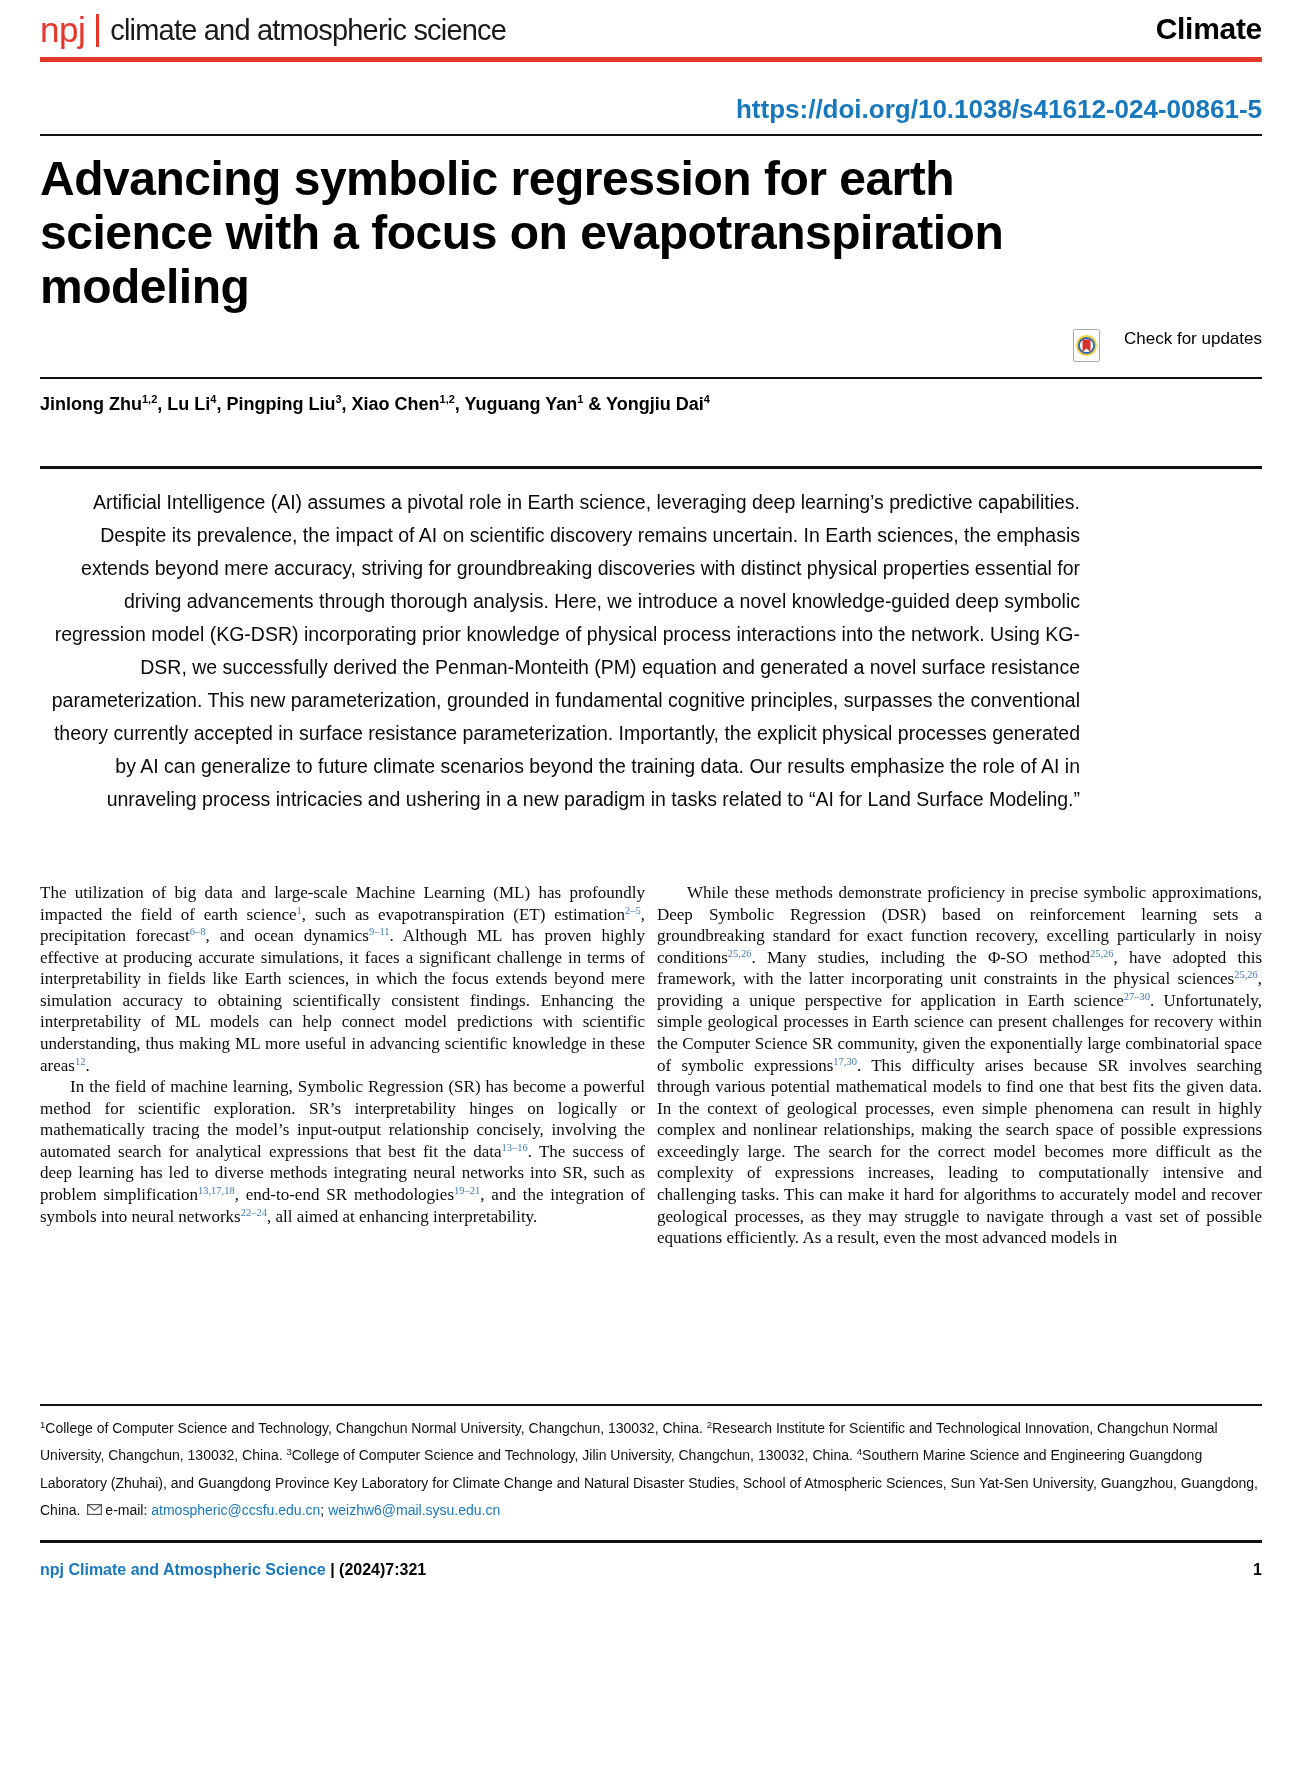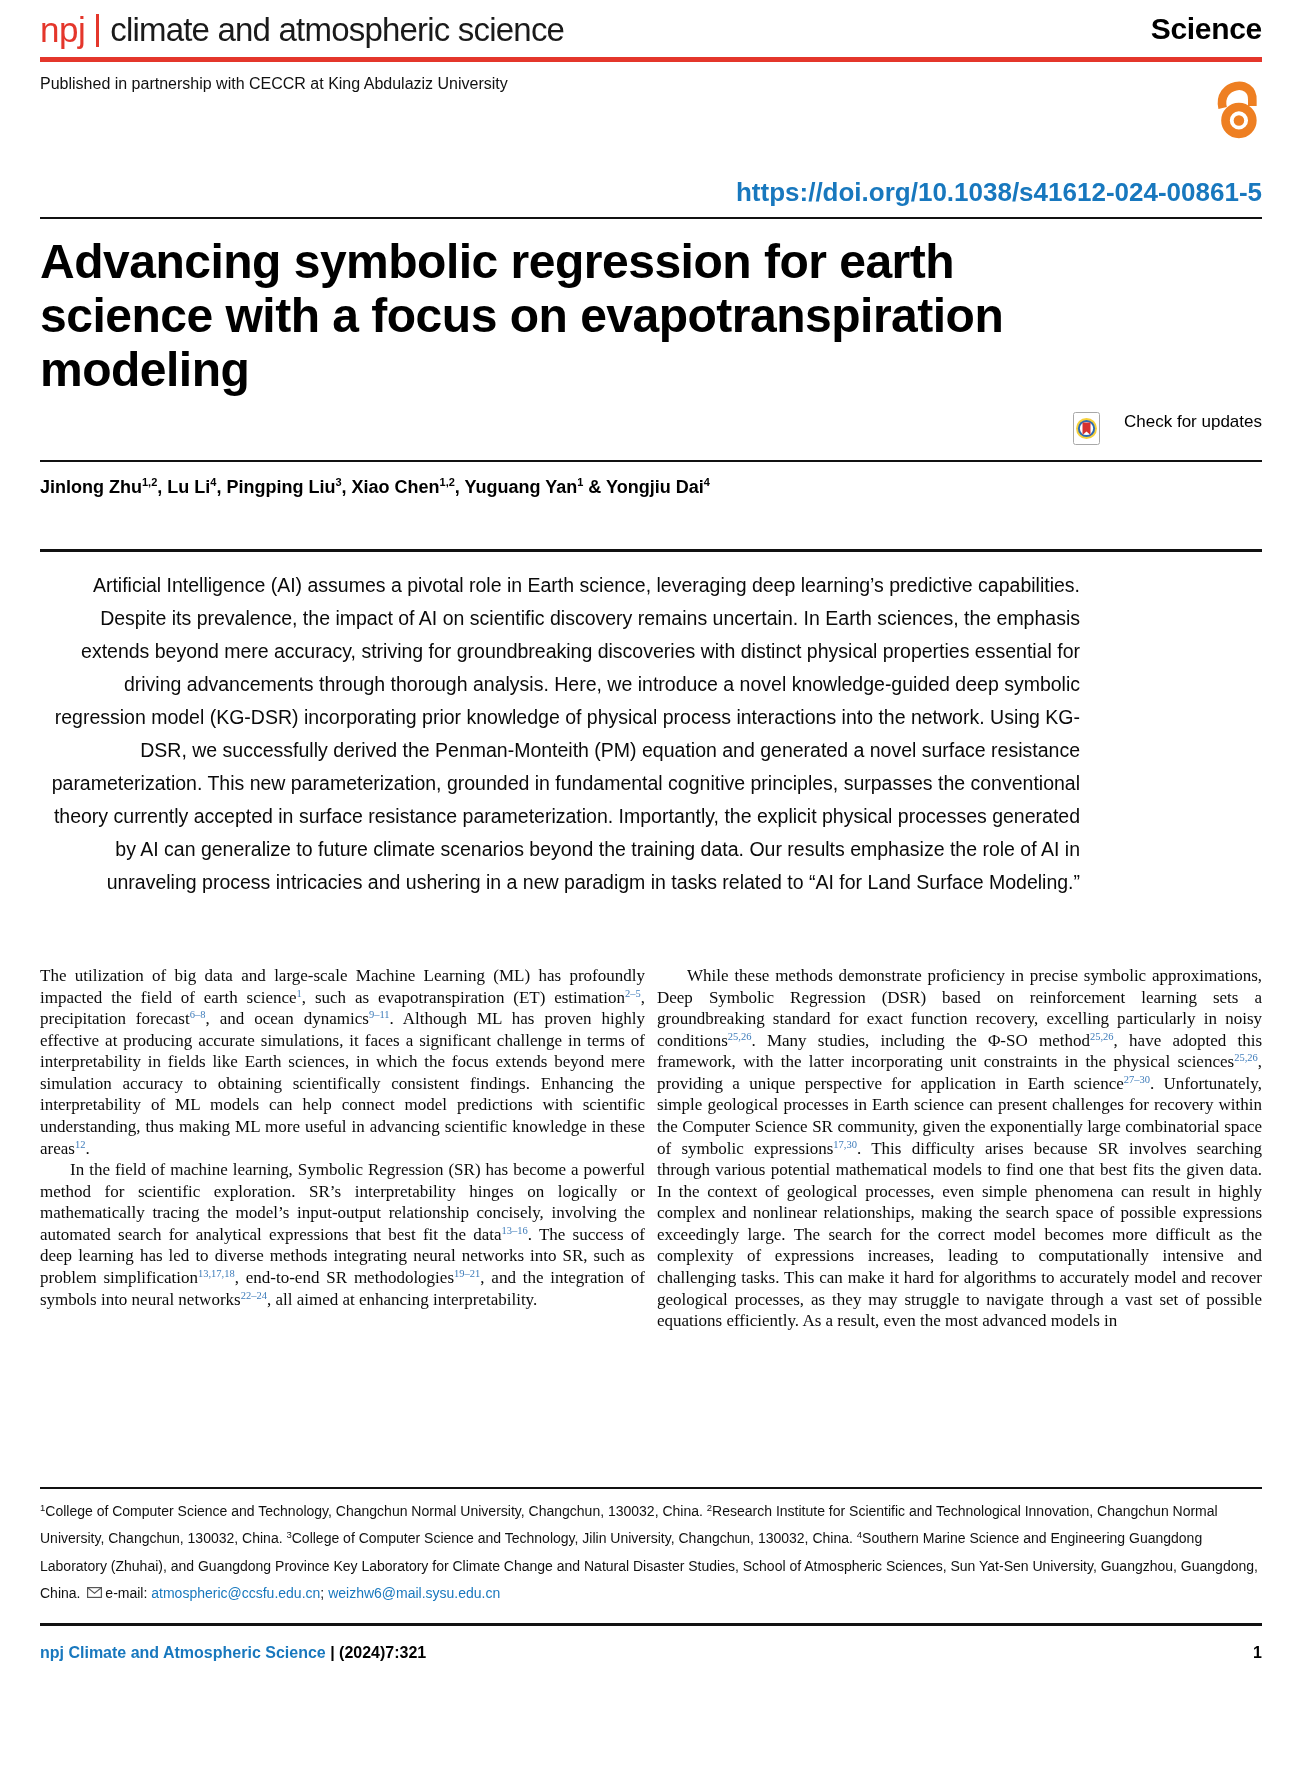--- a/index.html
+++ b/index.html
@@ -15,7 +15,7 @@
   .logo { display:flex; align-items:center; }
   .logo-npj { color:#e4362b; font-size:35px; font-weight:500; letter-spacing:-0.5px; }
   .logo-bar { display:inline-block; width:3px; height:33px; background:#e4362b; margin:0 11px; }
-  .logo-name { color:#1a1a1a; font-size:33px; font-weight:400; letter-spacing:-0.8px; }
+  .logo-name { color:#1a1a1a; font-size:29px; font-weight:400; letter-spacing:-0.8px; }
   .article-type { font-size:30px; font-weight:700; letter-spacing:-0.3px; padding-top:2px; }
   .red-rule { height:5px; background:#e4362b; margin-top:7px; }
   .partner-row { display:flex; justify-content:space-between; align-items:flex-start; margin-top:11px; }

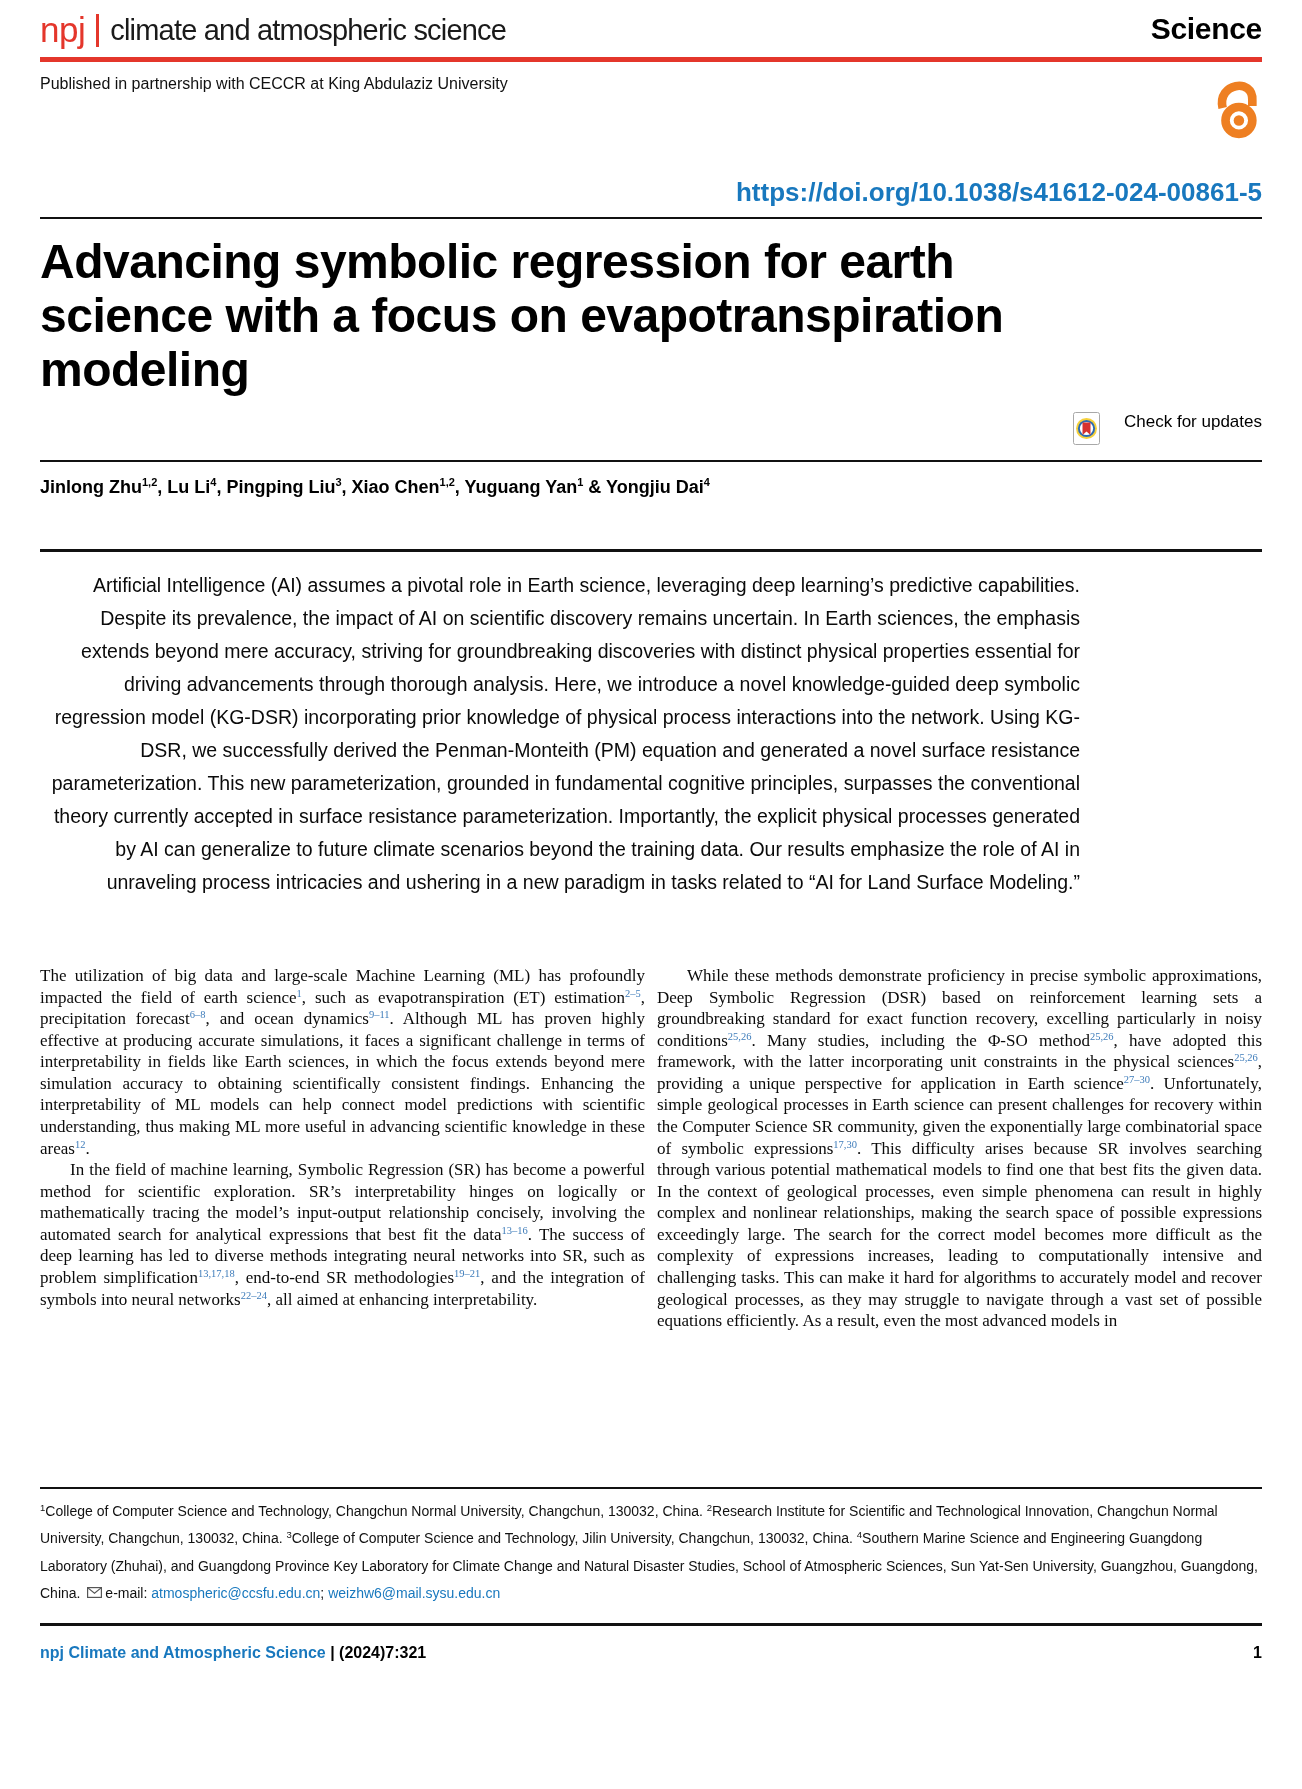--- a/index.html
+++ b/index.html
@@ -72,7 +72,7 @@
       <span class="logo-bar"></span>
       <span class="logo-name">climate and atmospheric science</span>
     </div>
-    <div class="article-type">Science</div>
+    <div class="article-type">Climate</div>
   </div>
   <div class="red-rule"></div>
 

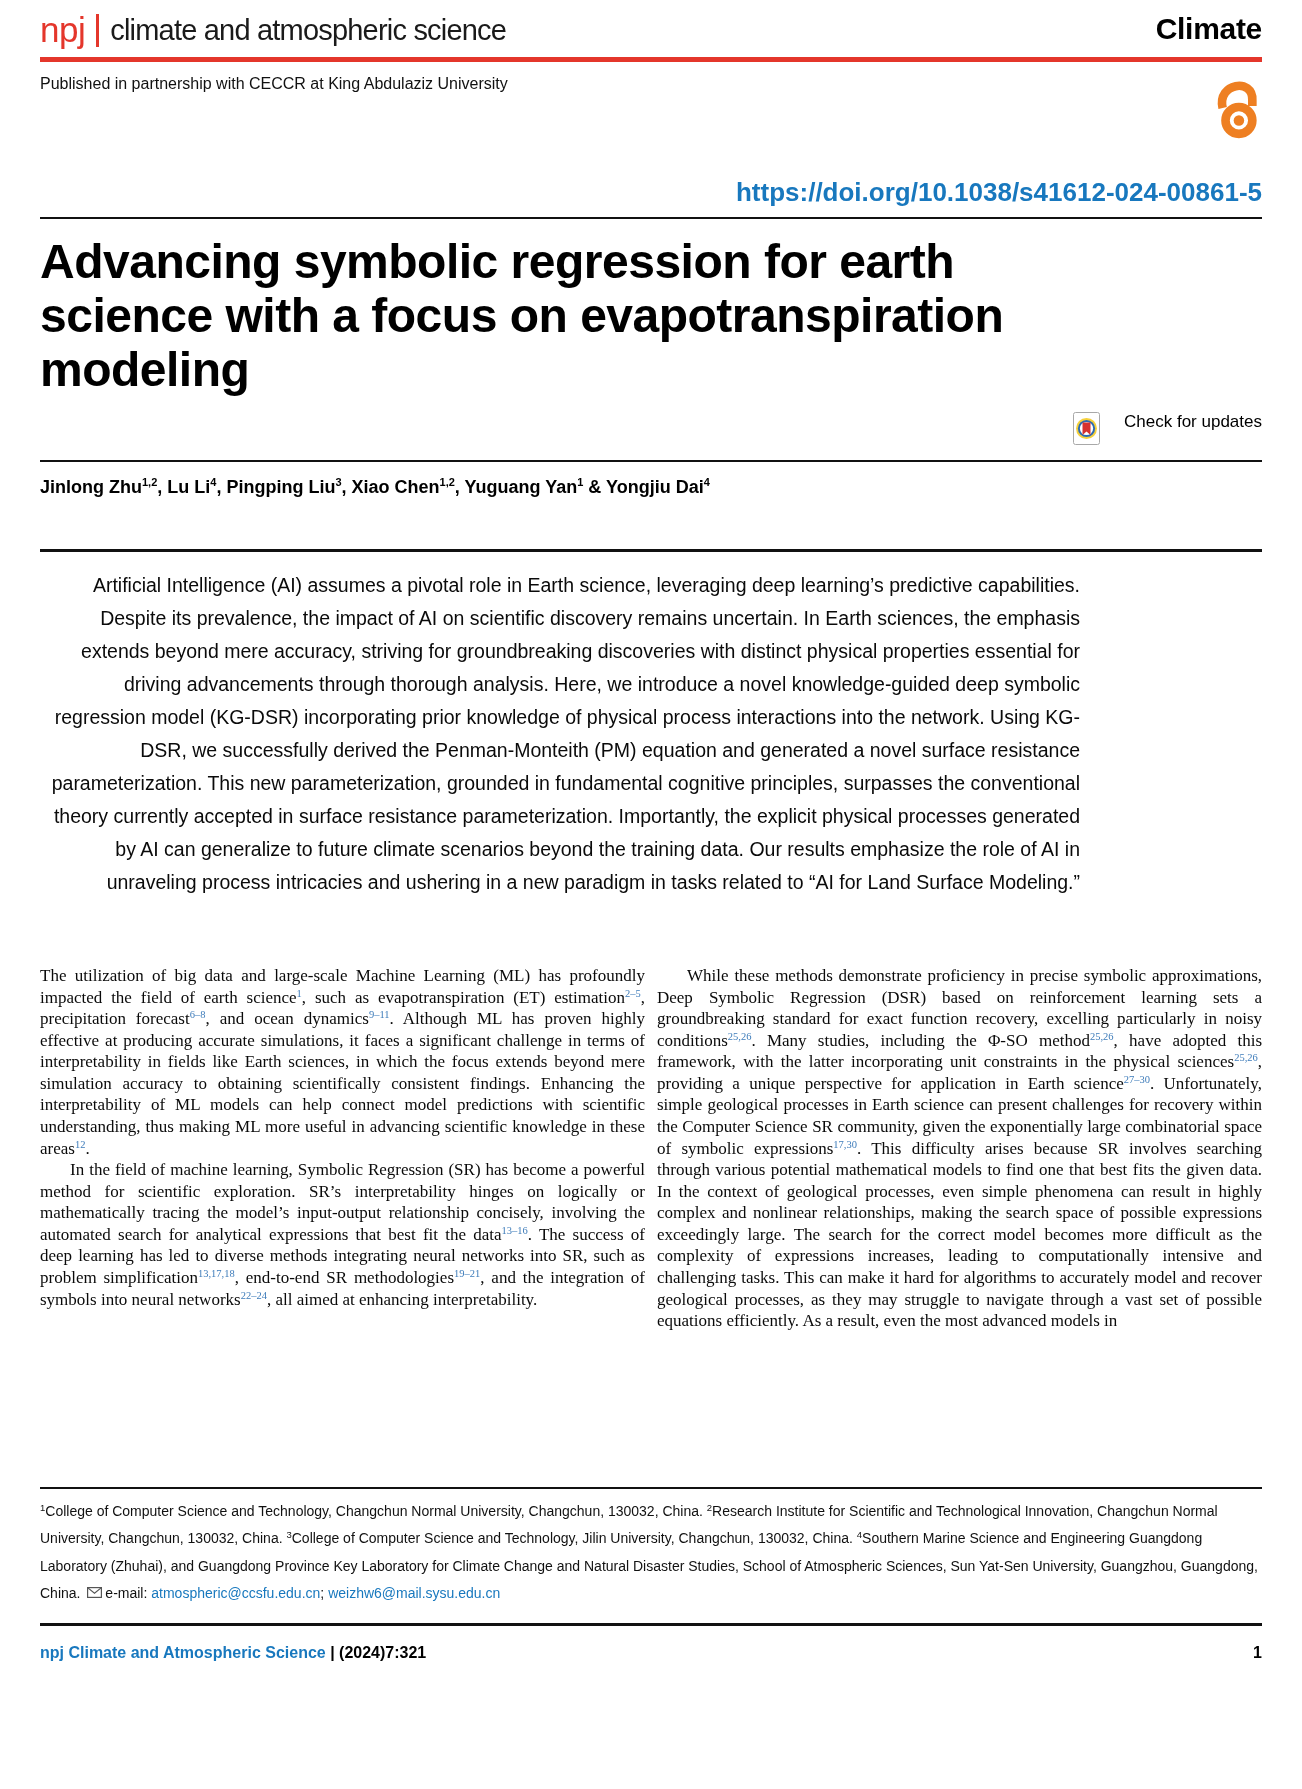--- a/index.html
+++ b/index.html
@@ -76,16 +76,6 @@
   </div>
   <div class="red-rule"></div>
 
-  <div class="partner-row">
-    <div class="partner-text">Published in partnership with CECCR at King Abdulaziz University</div>
-    <div class="oa-icon">
-      <svg width="46" height="68" viewBox="0 0 48 70">
-        <path d="M9 36 C 3 10, 41 4, 40 28 L 40 34" fill="none" stroke="#ee7f22" stroke-width="9"></path>
-        <circle cx="26" cy="49" r="14" fill="none" stroke="#ee7f22" stroke-width="9"></circle>
-        <circle cx="26" cy="49" r="5.5" fill="#ee7f22"></circle>
-      </svg>
-    </div>
-  </div>
 
   <div class="doi-row">
     <a class="doi-link">https://doi.org/10.1038/s41612-024-00861-5</a>

